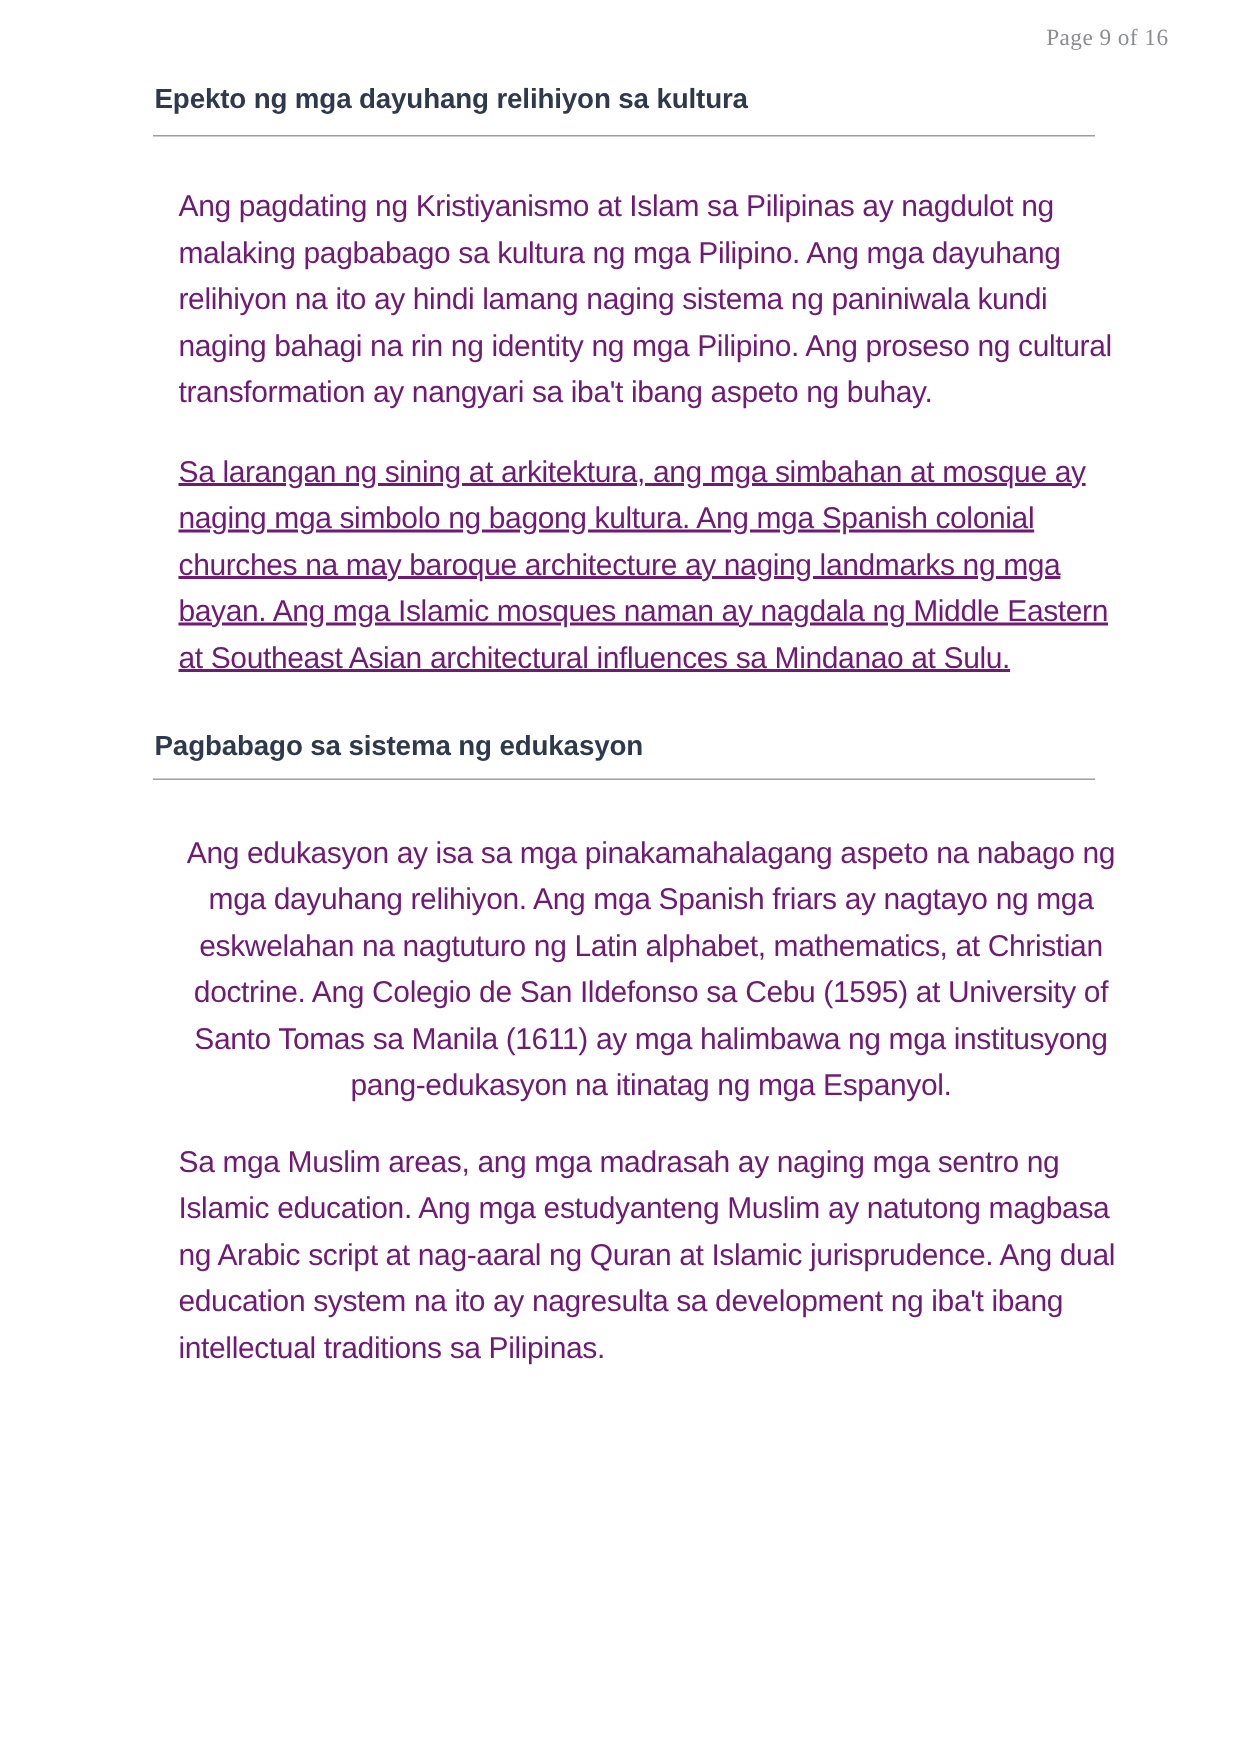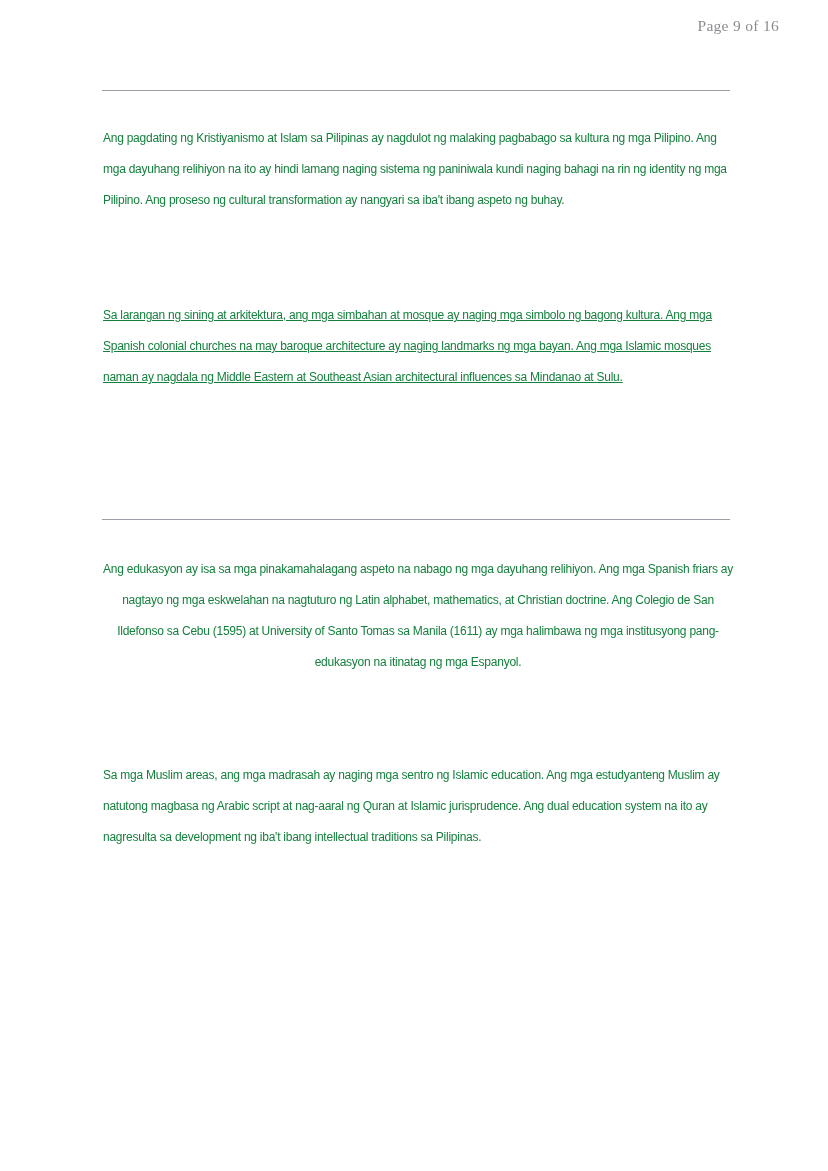--- a/index.html
+++ b/index.html
@@ -73,6 +73,7 @@
 
   <div class="page-indicator">Page 9 of 16</div>
 
+  <h2 class="section-heading heading-1">Epekto ng mga dayuhang relihiyon sa kultura</h2>
 
   <div class="divider divider-1"></div>
 

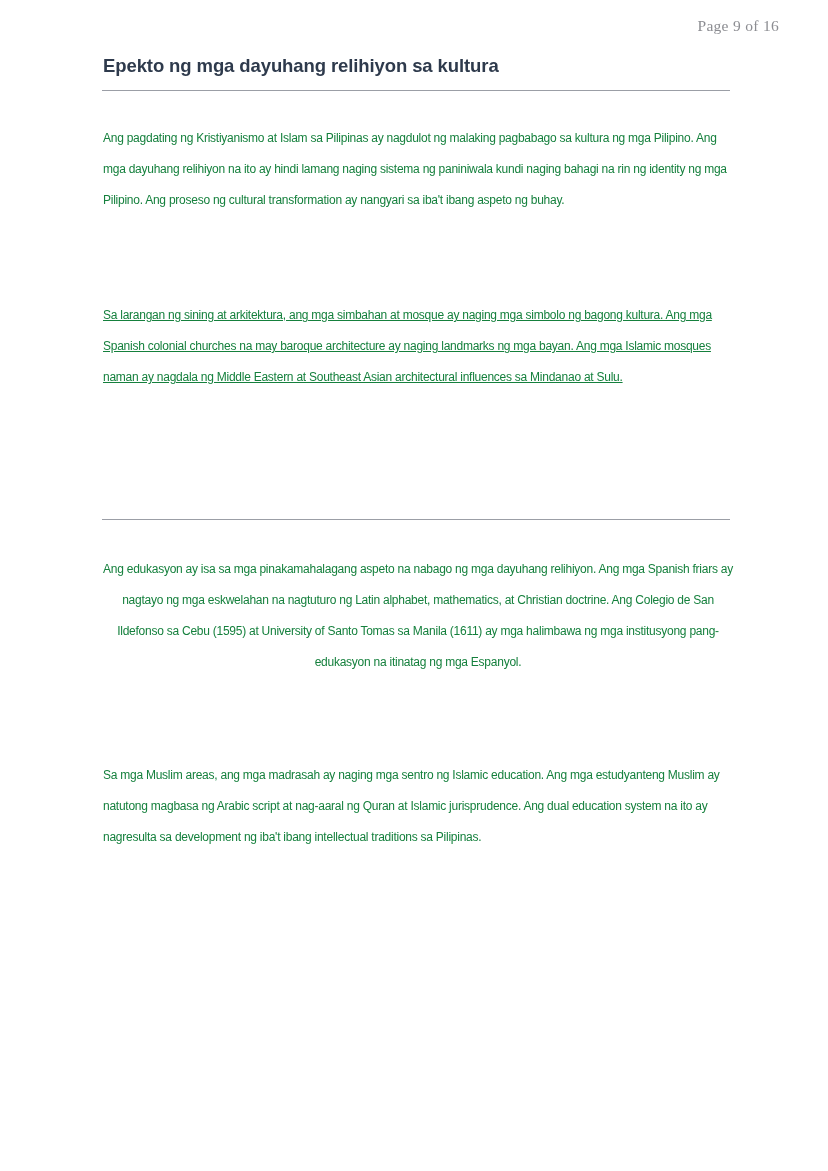--- a/index.html
+++ b/index.html
@@ -43,11 +43,11 @@
   .divider-2 { top: 517px; }
   .body-paragraph {
     position: absolute;
-    left: 100px;
+    left: 116px;
     width: 632px;
-    font-size: 12px;
+    font-size: 20px;
     line-height: 31px;
-    color: #15803d;
+    color: #701a75;
     letter-spacing: -0.25px;
   }
   .paragraph-1 { top: 120px; }

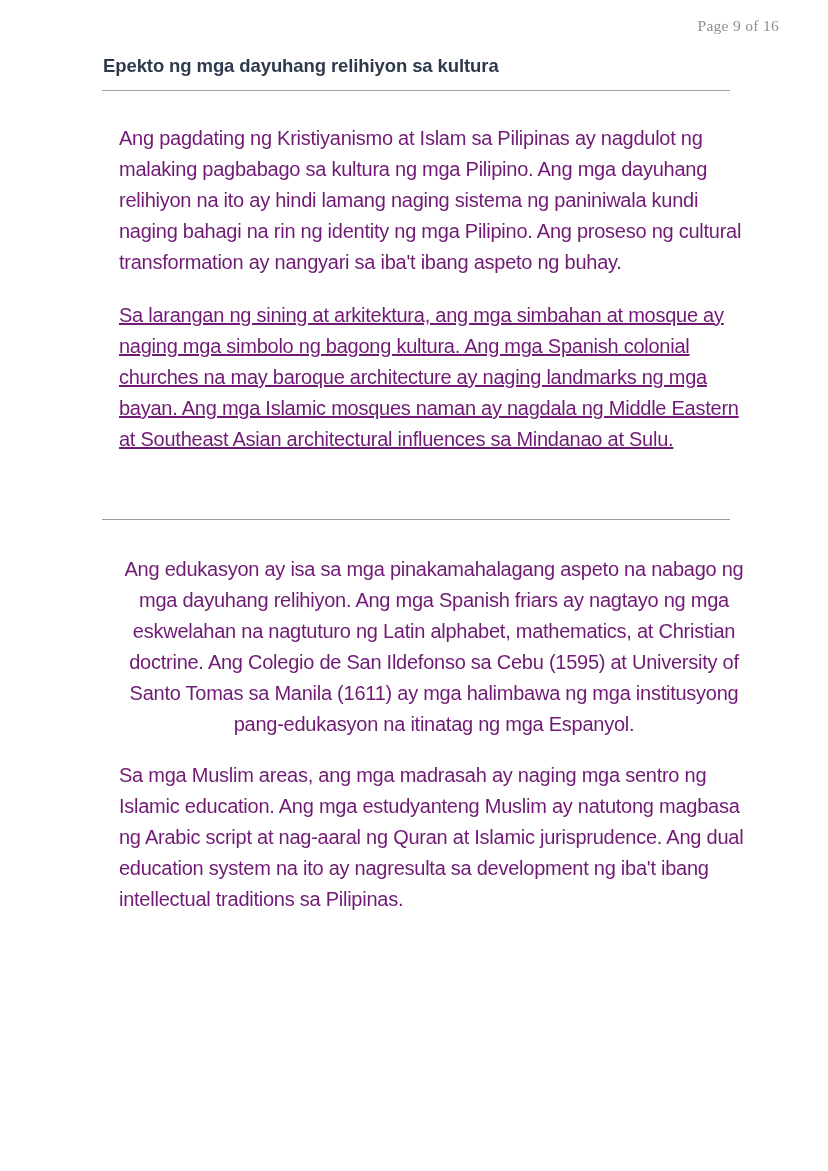--- a/index.html
+++ b/index.html
@@ -81,6 +81,7 @@
 
   <p class="body-paragraph paragraph-2">Sa larangan ng sining at arkitektura, ang mga simbahan at mosque ay naging mga simbolo ng bagong kultura. Ang mga Spanish colonial churches na may baroque architecture ay naging landmarks ng mga bayan. Ang mga Islamic mosques naman ay nagdala ng Middle Eastern at Southeast Asian architectural influences sa Mindanao at Sulu.</p>
 
+  <h2 class="section-heading heading-2">Pagbabago sa sistema ng edukasyon</h2>
 
   <div class="divider divider-2"></div>
 

